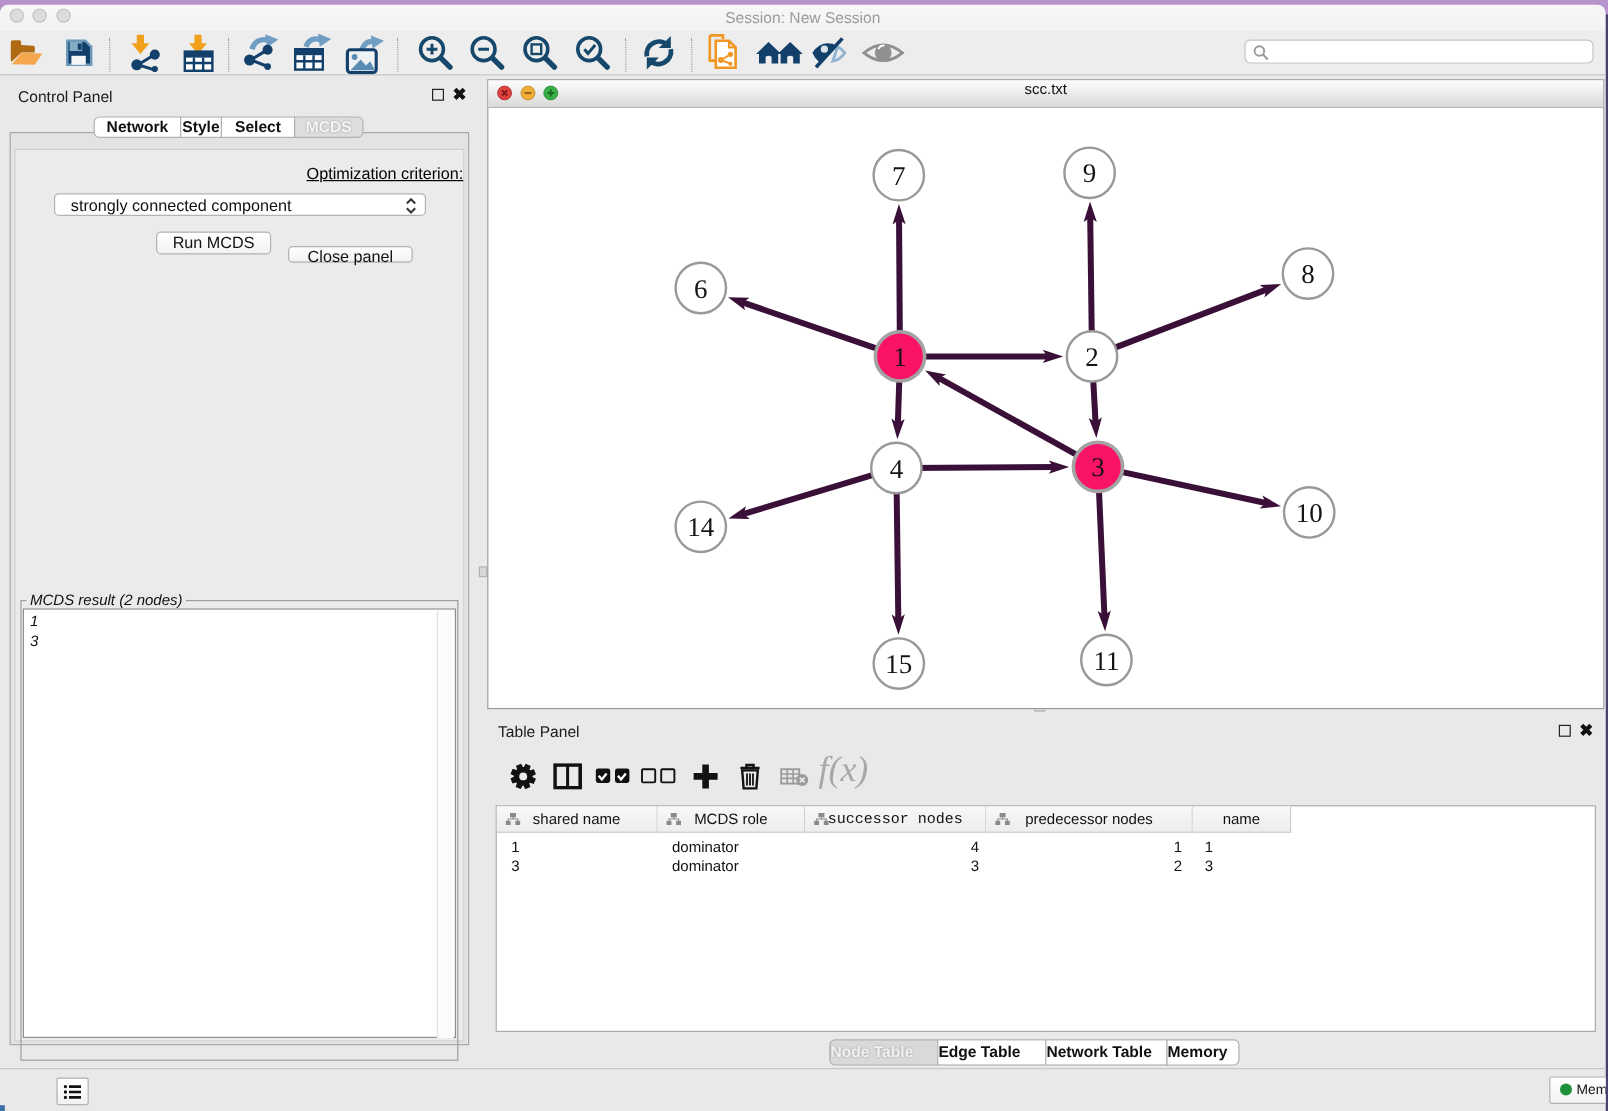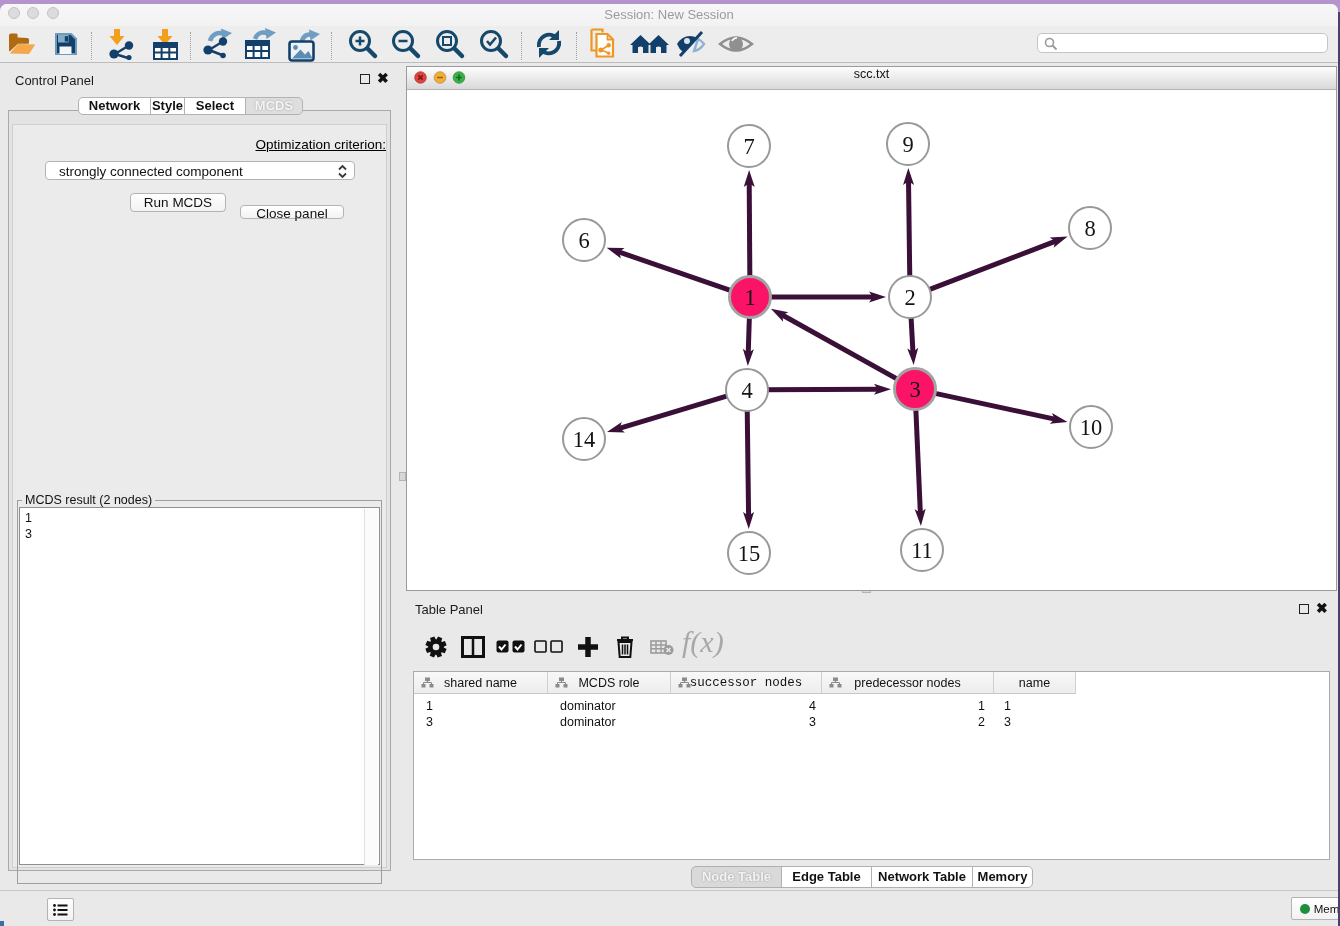--- a/index.html
+++ b/index.html
@@ -29,7 +29,7 @@
 #cpinner { position:absolute; left:3px; top:13px; width:375px; height:744px; background:#ebebeb; border:1px solid #cfcfcf; }
 button.mac { border:1px solid #b3b3b3; background:linear-gradient(#ffffff,#f2f2f2); border-radius:4px; font-size:13.5px; font-family:"Liberation Sans",sans-serif; color:#111;margin-left:36px; }
 
-#mcdsfs { position:absolute; left:8px; top:389px; width:365px; height:384px; border:1px solid #9e9e9e; }
+#mcdsfs { position:absolute; left:8px; top:389px; width:365px; height:384px; border:1px solid #9e9e9e;font-style:italic; }
 #mcdsleg { position:absolute; left:4px; top:-8px; font-size:12.5px; color:#111; background:#eaeaea; padding:0 3px; line-height:14px; }
 #mcdsta { position:absolute; left:1px; top:6px; width:361px; height:358px; background:#fff; border:1px solid #8f8f8f; font-size:12.5px; color:#111; padding:2px 0 0 5px; line-height:16px; }
 #mcdssb { position:absolute; right:1px; top:1px; width:14px; height:356px; background:#fbfbfb; border-left:1px solid #e0e0e0; }

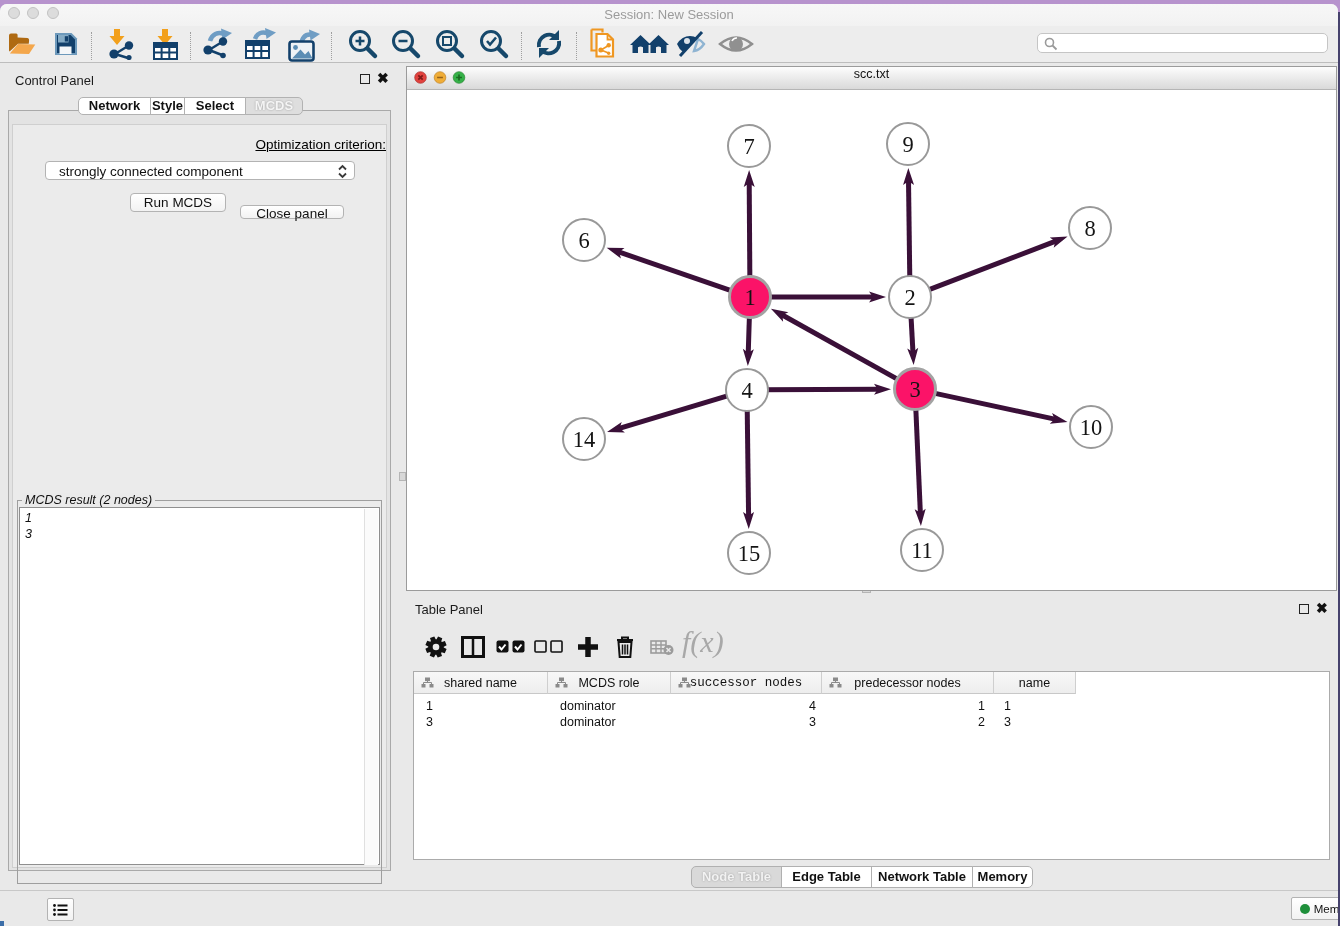--- a/index.html
+++ b/index.html
@@ -43,7 +43,7 @@
 .hdr { position:absolute; top:0; height:22px; background:linear-gradient(#f8f8f8,#ededed); border-right:1px solid #cfcfcf; border-bottom:1px solid #c8c8c8; font-size:12.5px; color:#111; text-align:center; line-height:22px; }
 .cell { position:absolute; font-size:12.5px; color:#111; height:16px; line-height:16px; }
 .btab.tabsel { background:#d9d9d9; color:#f2f2f2; text-shadow:0 0 2px #9a9a9a; }
-.btab { border:1px solid #b0b0b0; background:#fff; font-size:13px; font-weight:bold; color:#111; text-align:center; line-height:20px; margin-left:-1px; padding:0; }
+.btab { border:1px solid #b0b0b0; background:#fff; font-size:13px; font-weight:bold; color:#111; text-align:left; line-height:20px; margin-left:-1px; padding:0; }
 </style>
 </head>
 <body>

